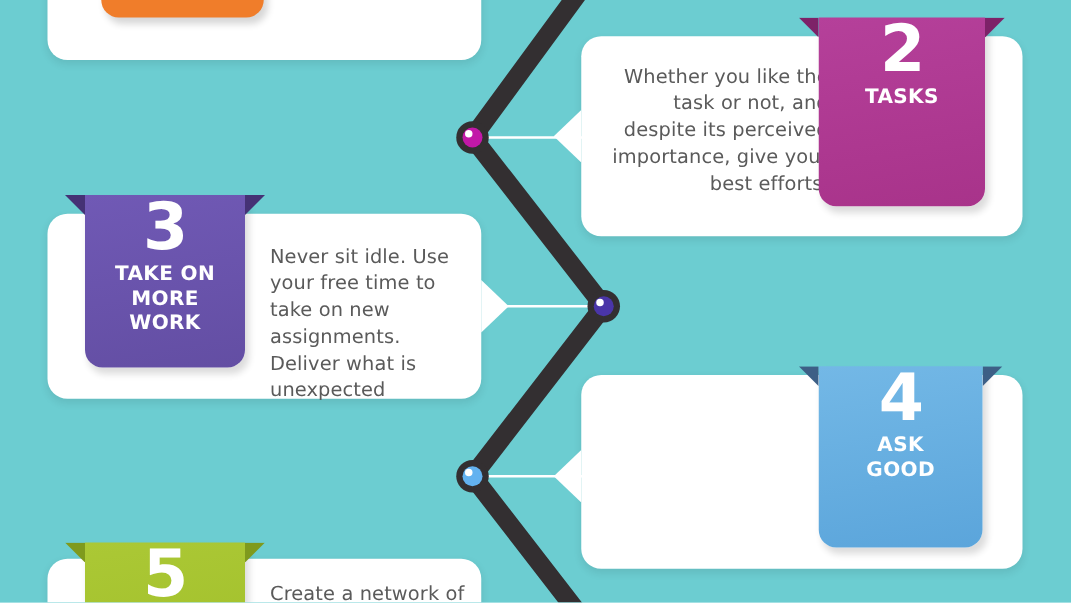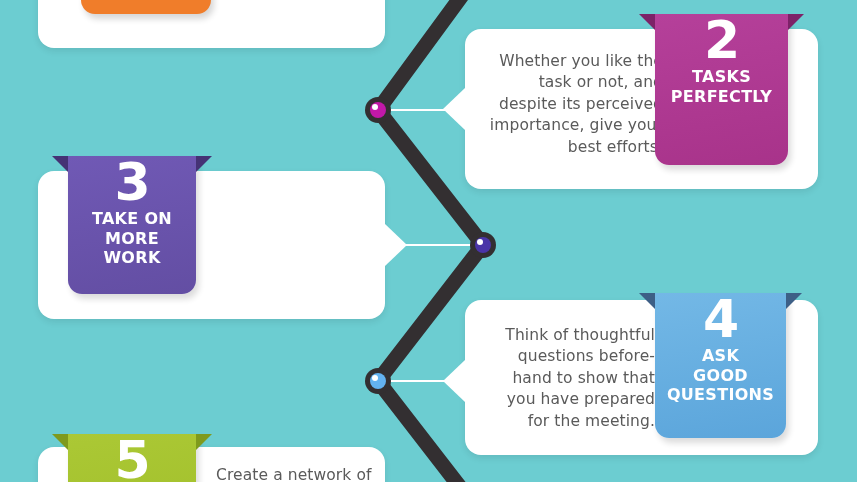--- a/index.html
+++ b/index.html
@@ -149,7 +149,6 @@
       <div class="fold r" style="background:#7d2268; clip-path:polygon(0 0,100% 0,0 100%);"></div>
       <div class="num">2</div>
       <div class="cap">TASKS</div>
-      <div class="cap">PERFECTLY</div>
     </div>
   </div>
   <div class="leader" style="left:383px; top:109px; width:86px;"></div>

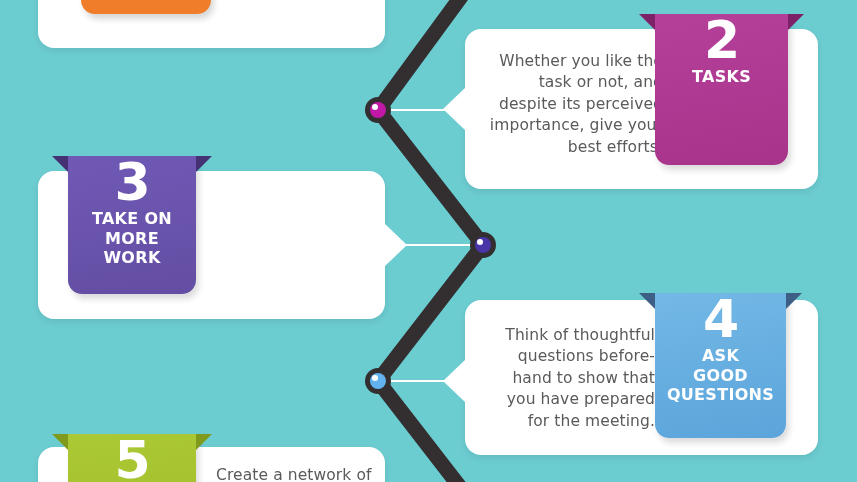--- a/index.html
+++ b/index.html
@@ -158,6 +158,7 @@
 
   <div class="card" style="left:38px; top:171px; width:347px; height:148px;">
     <div class="notch right" style="right:-22px; top:53px;"></div>
+    <div class="copy lalign" style="left:178px; top:24px; width:165px;">Never sit idle. Use your free time to take on new assignments. Deliver what is unexpected</div>
   </div>
   <div class="badge-wrap" style="left:68px; top:156px; width:128px; height:138px;">
     <div class="badge" style="background:linear-gradient(170deg,#7059b5 0%,#634ea3 100%);">

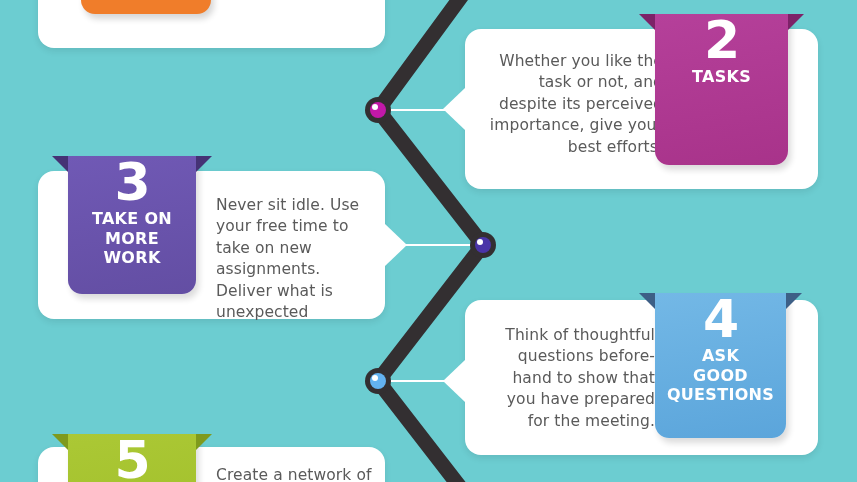--- a/index.html
+++ b/index.html
@@ -177,7 +177,6 @@
 
   <div class="card" style="left:465px; top:300px; width:353px; height:155px;">
     <div class="notch left" style="left:-22px; top:60px;"></div>
-    <div class="copy ralign" style="left:20px; top:25px; width:170px;">Think of thoughtful questions before-hand to show that you have prepared for the meeting.</div>
   </div>
   <div class="badge-wrap" style="left:655px; top:293px; width:131px; height:145px;">
     <div class="badge" style="background:linear-gradient(170deg,#73b8e6 0%,#5ba5db 100%);">

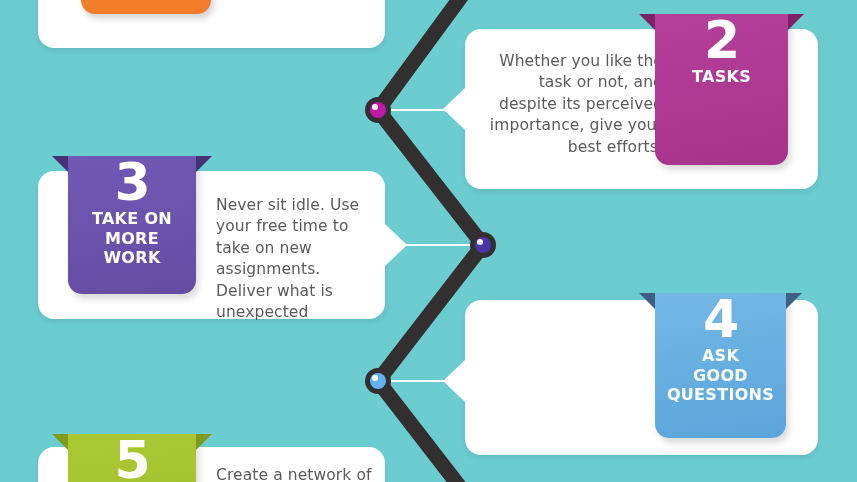--- a/index.html
+++ b/index.html
@@ -185,7 +185,6 @@
       <div class="num">4</div>
       <div class="cap">ASK</div>
       <div class="cap">GOOD</div>
-      <div class="cap">QUESTIONS</div>
     </div>
   </div>
   <div class="leader" style="left:383px; top:380px; width:86px;"></div>

